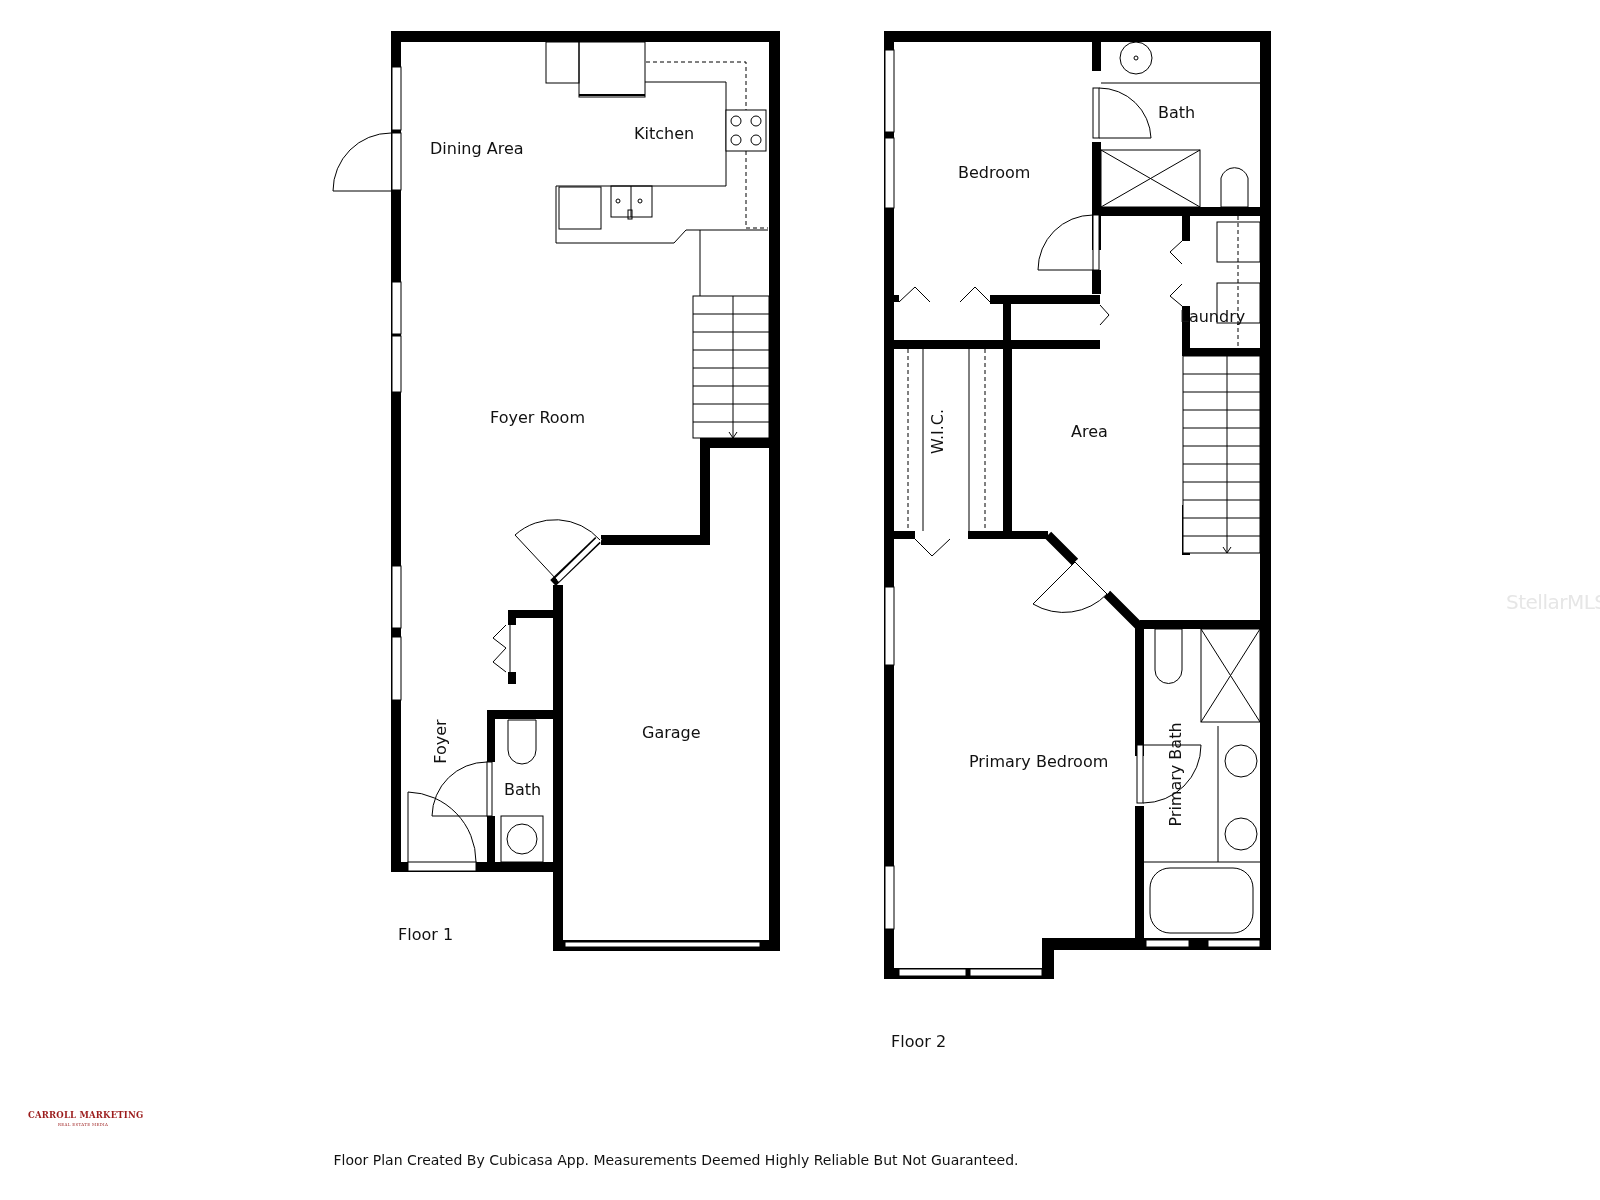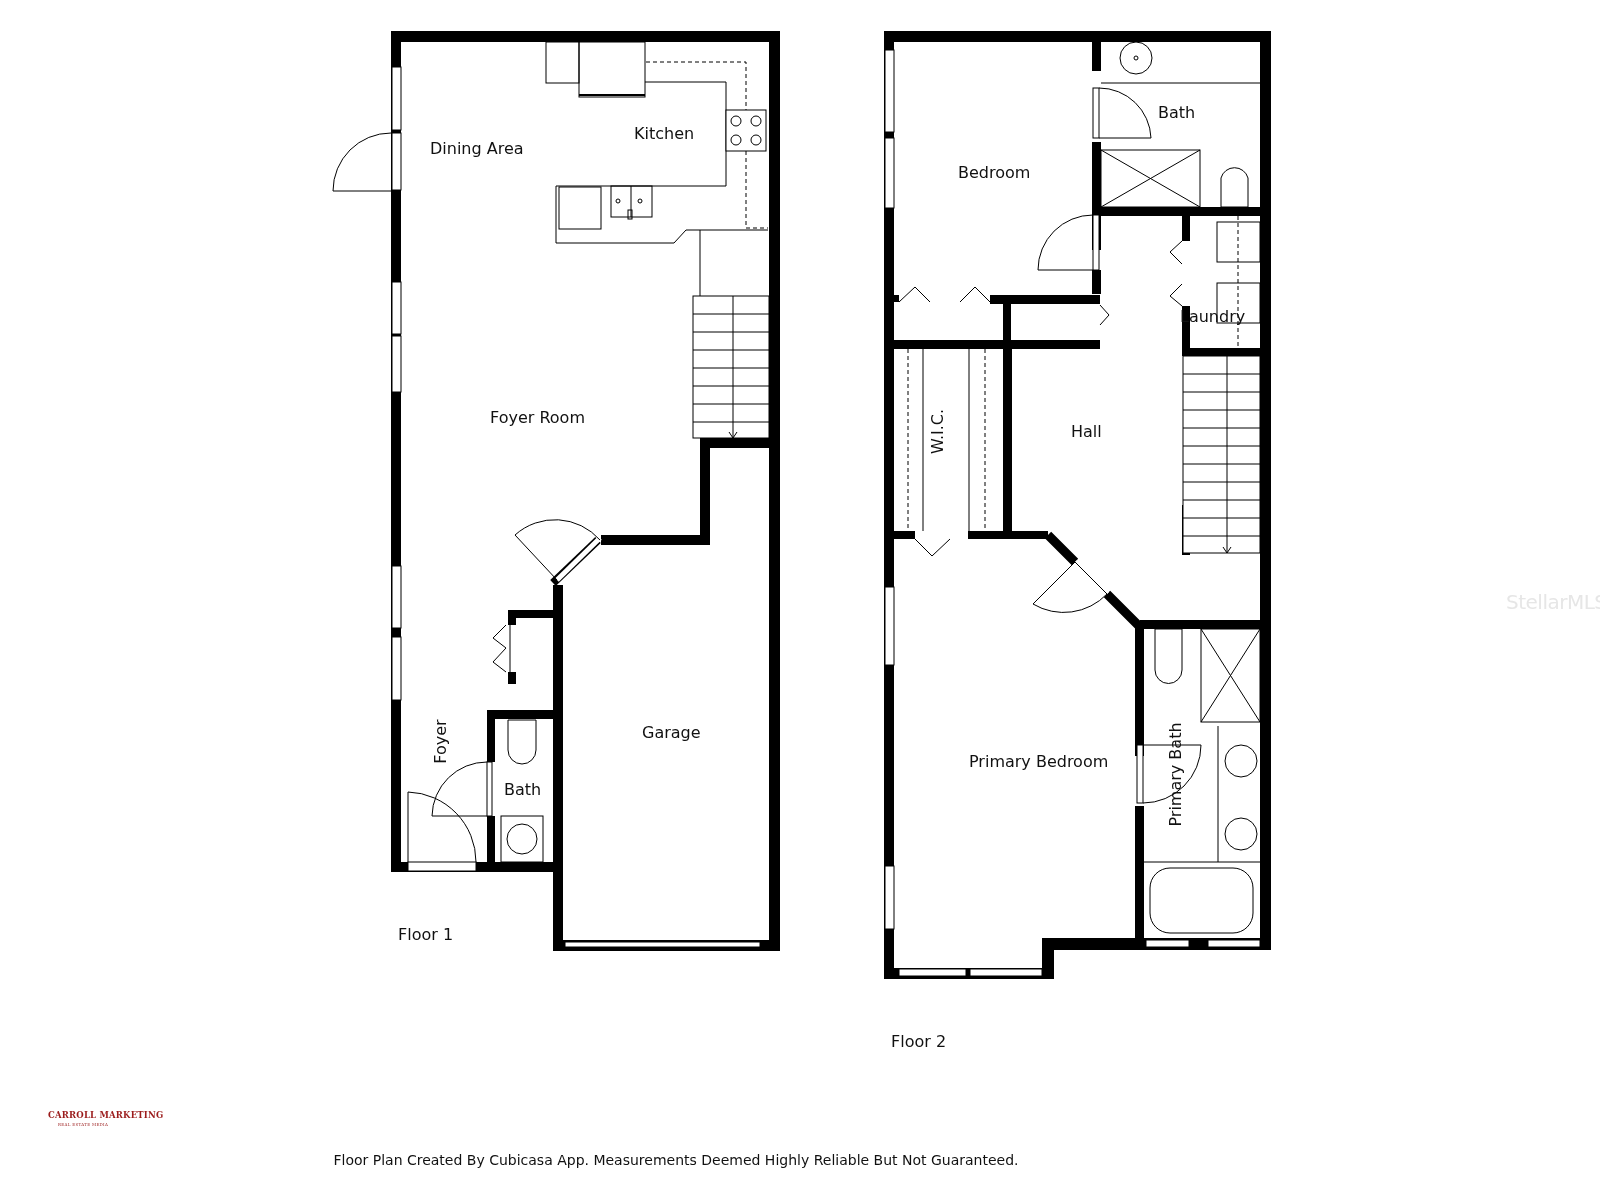--- a/index.html
+++ b/index.html
@@ -236,7 +236,7 @@
 <div class="lbl" style="left:1158px; top:103px;">Bath</div>
 <div class="lbl" style="left:1180px; top:279px;margin-top:28px;">Laundry</div>
 <div class="lbl rot" style="left:915px; top:422px;">W.I.C.</div>
-<div class="lbl" style="left:1071px; top:422px;">Hall</div>
+<div class="lbl" style="left:1071px; top:422px;">Area</div>
 <div class="lbl" style="left:941px; top:752px;margin-left:28px;">Primary Bedroom</div>
 <div class="lbl rot" style="left:1123px; top:765px;">Primary Bath</div>
 <div class="lbl" style="left:891px; top:1032px;">Floor 2</div>

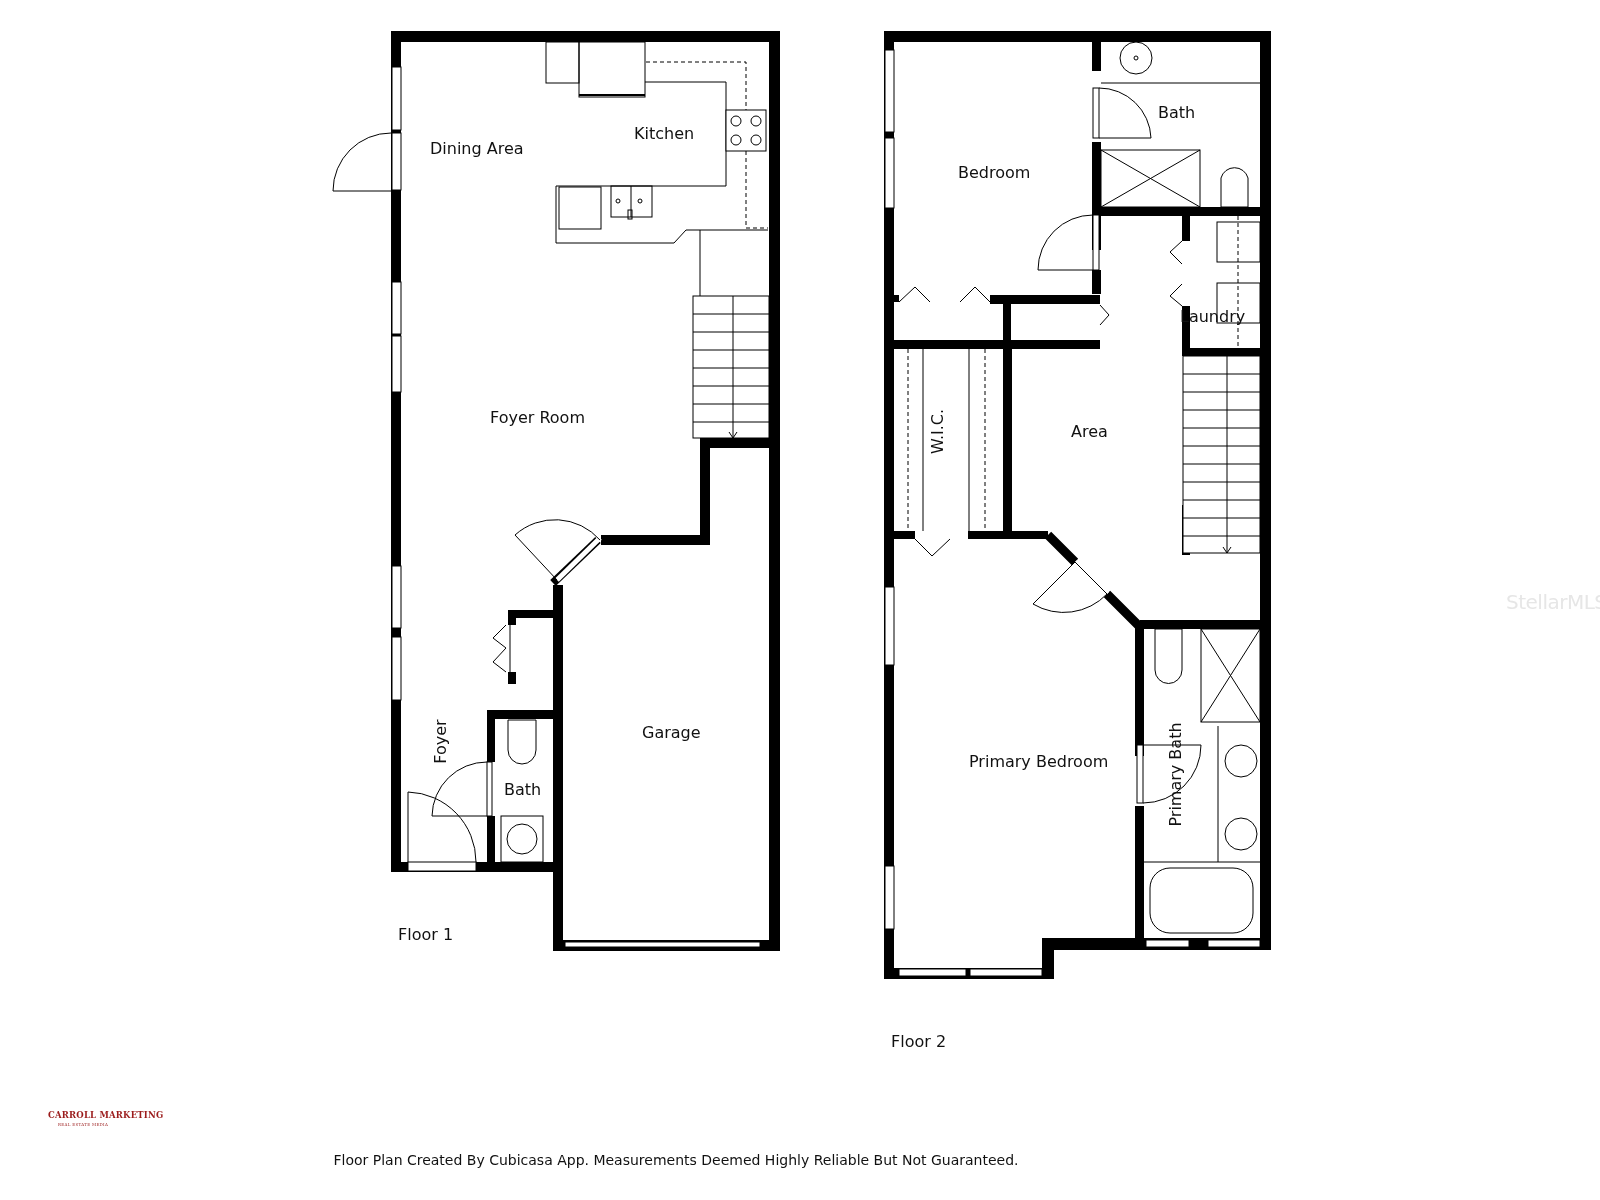--- a/index.html
+++ b/index.html
@@ -8,7 +8,7 @@
   .lbl { position:absolute; font-family:"DejaVu Sans", sans-serif; font-size:16px; color:#111; white-space:nowrap; }
   .rot { transform-origin:center center; transform:rotate(-90deg); }
   .footer { position:absolute; left:0; width:1352px; top:1152px; text-align:center; font-size:14px; color:#111; }
-  .logo { position:absolute; left:48px; top:1110px; font-family:"DejaVu Serif", serif; color:#9b1b1b; font-size:8.5px; font-weight:bold; letter-spacing:0.2px; }
+  .logo { position:absolute; left:28px; top:1110px; font-family:"DejaVu Serif", serif; color:#9b1b1b; font-size:8.5px; font-weight:bold; letter-spacing:0.2px; }
   .logo-sub { position:absolute; left:58px; top:1122px; font-family:"DejaVu Serif", serif; color:#9b1b1b; font-size:4px; letter-spacing:0.3px; }
   .wm { position:absolute; left:1506px; top:590px; font-size:20px; color:#e6e6e6; letter-spacing:-0.5px; }
 </style>

